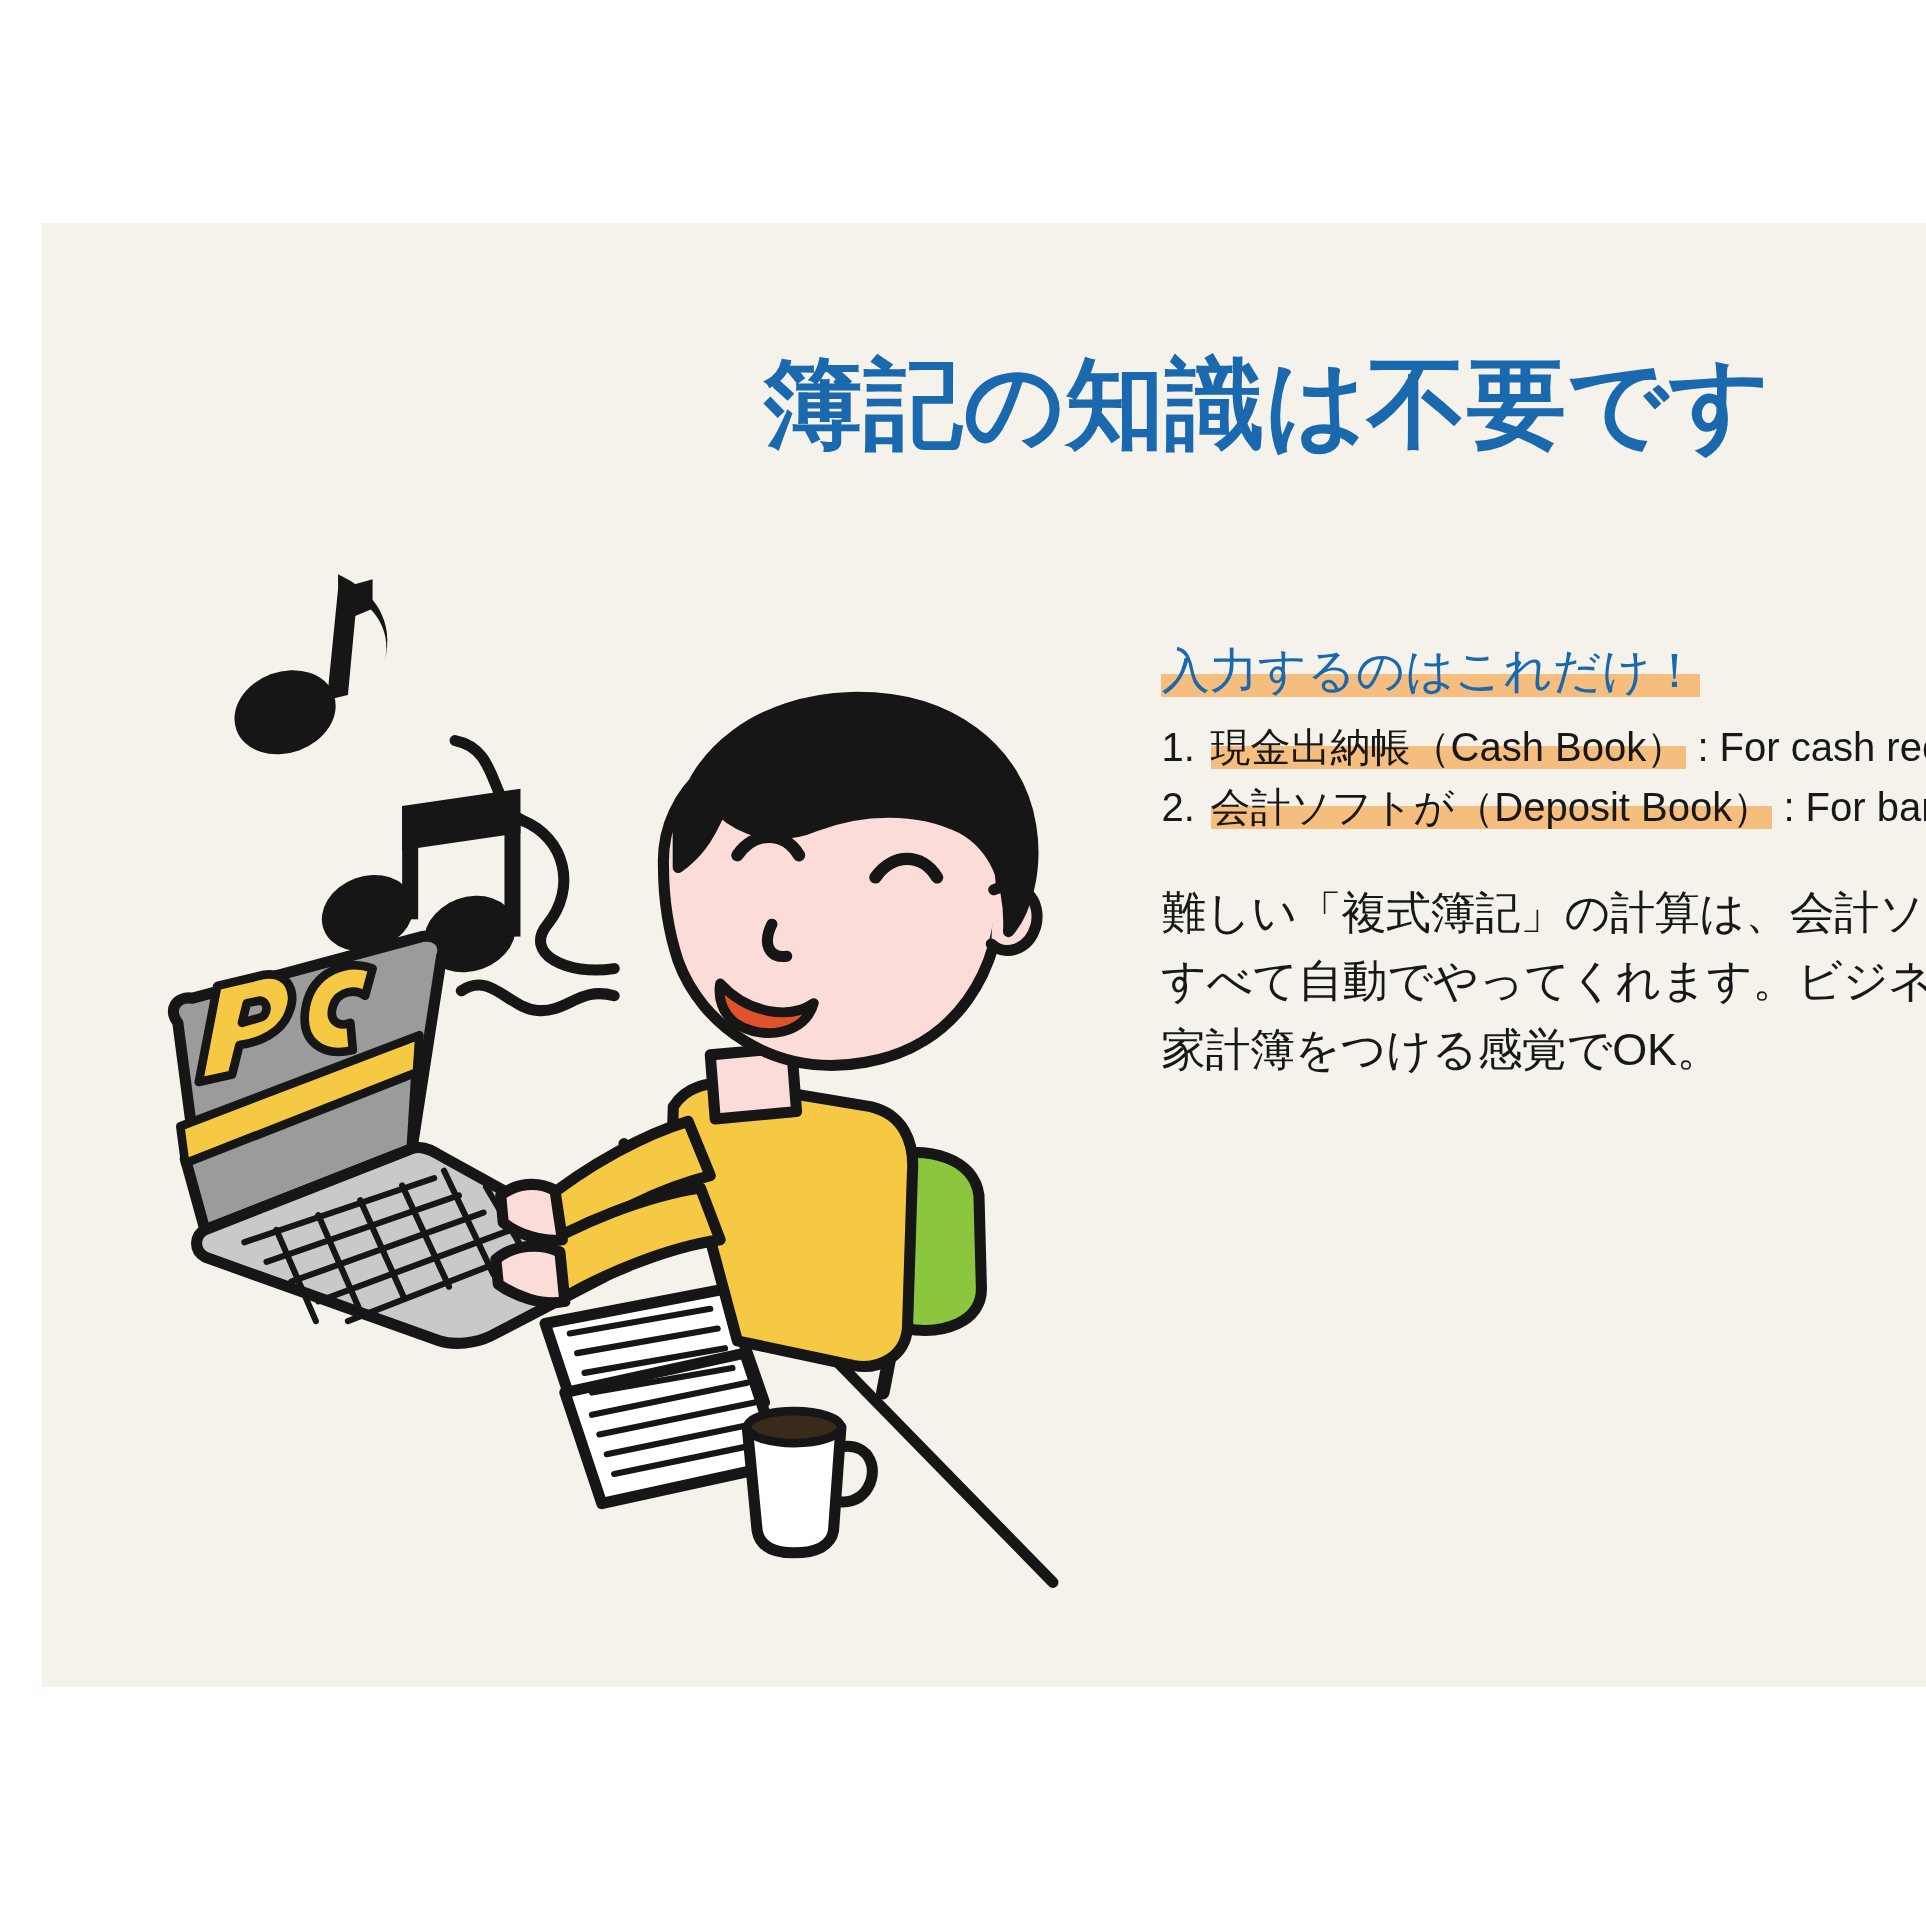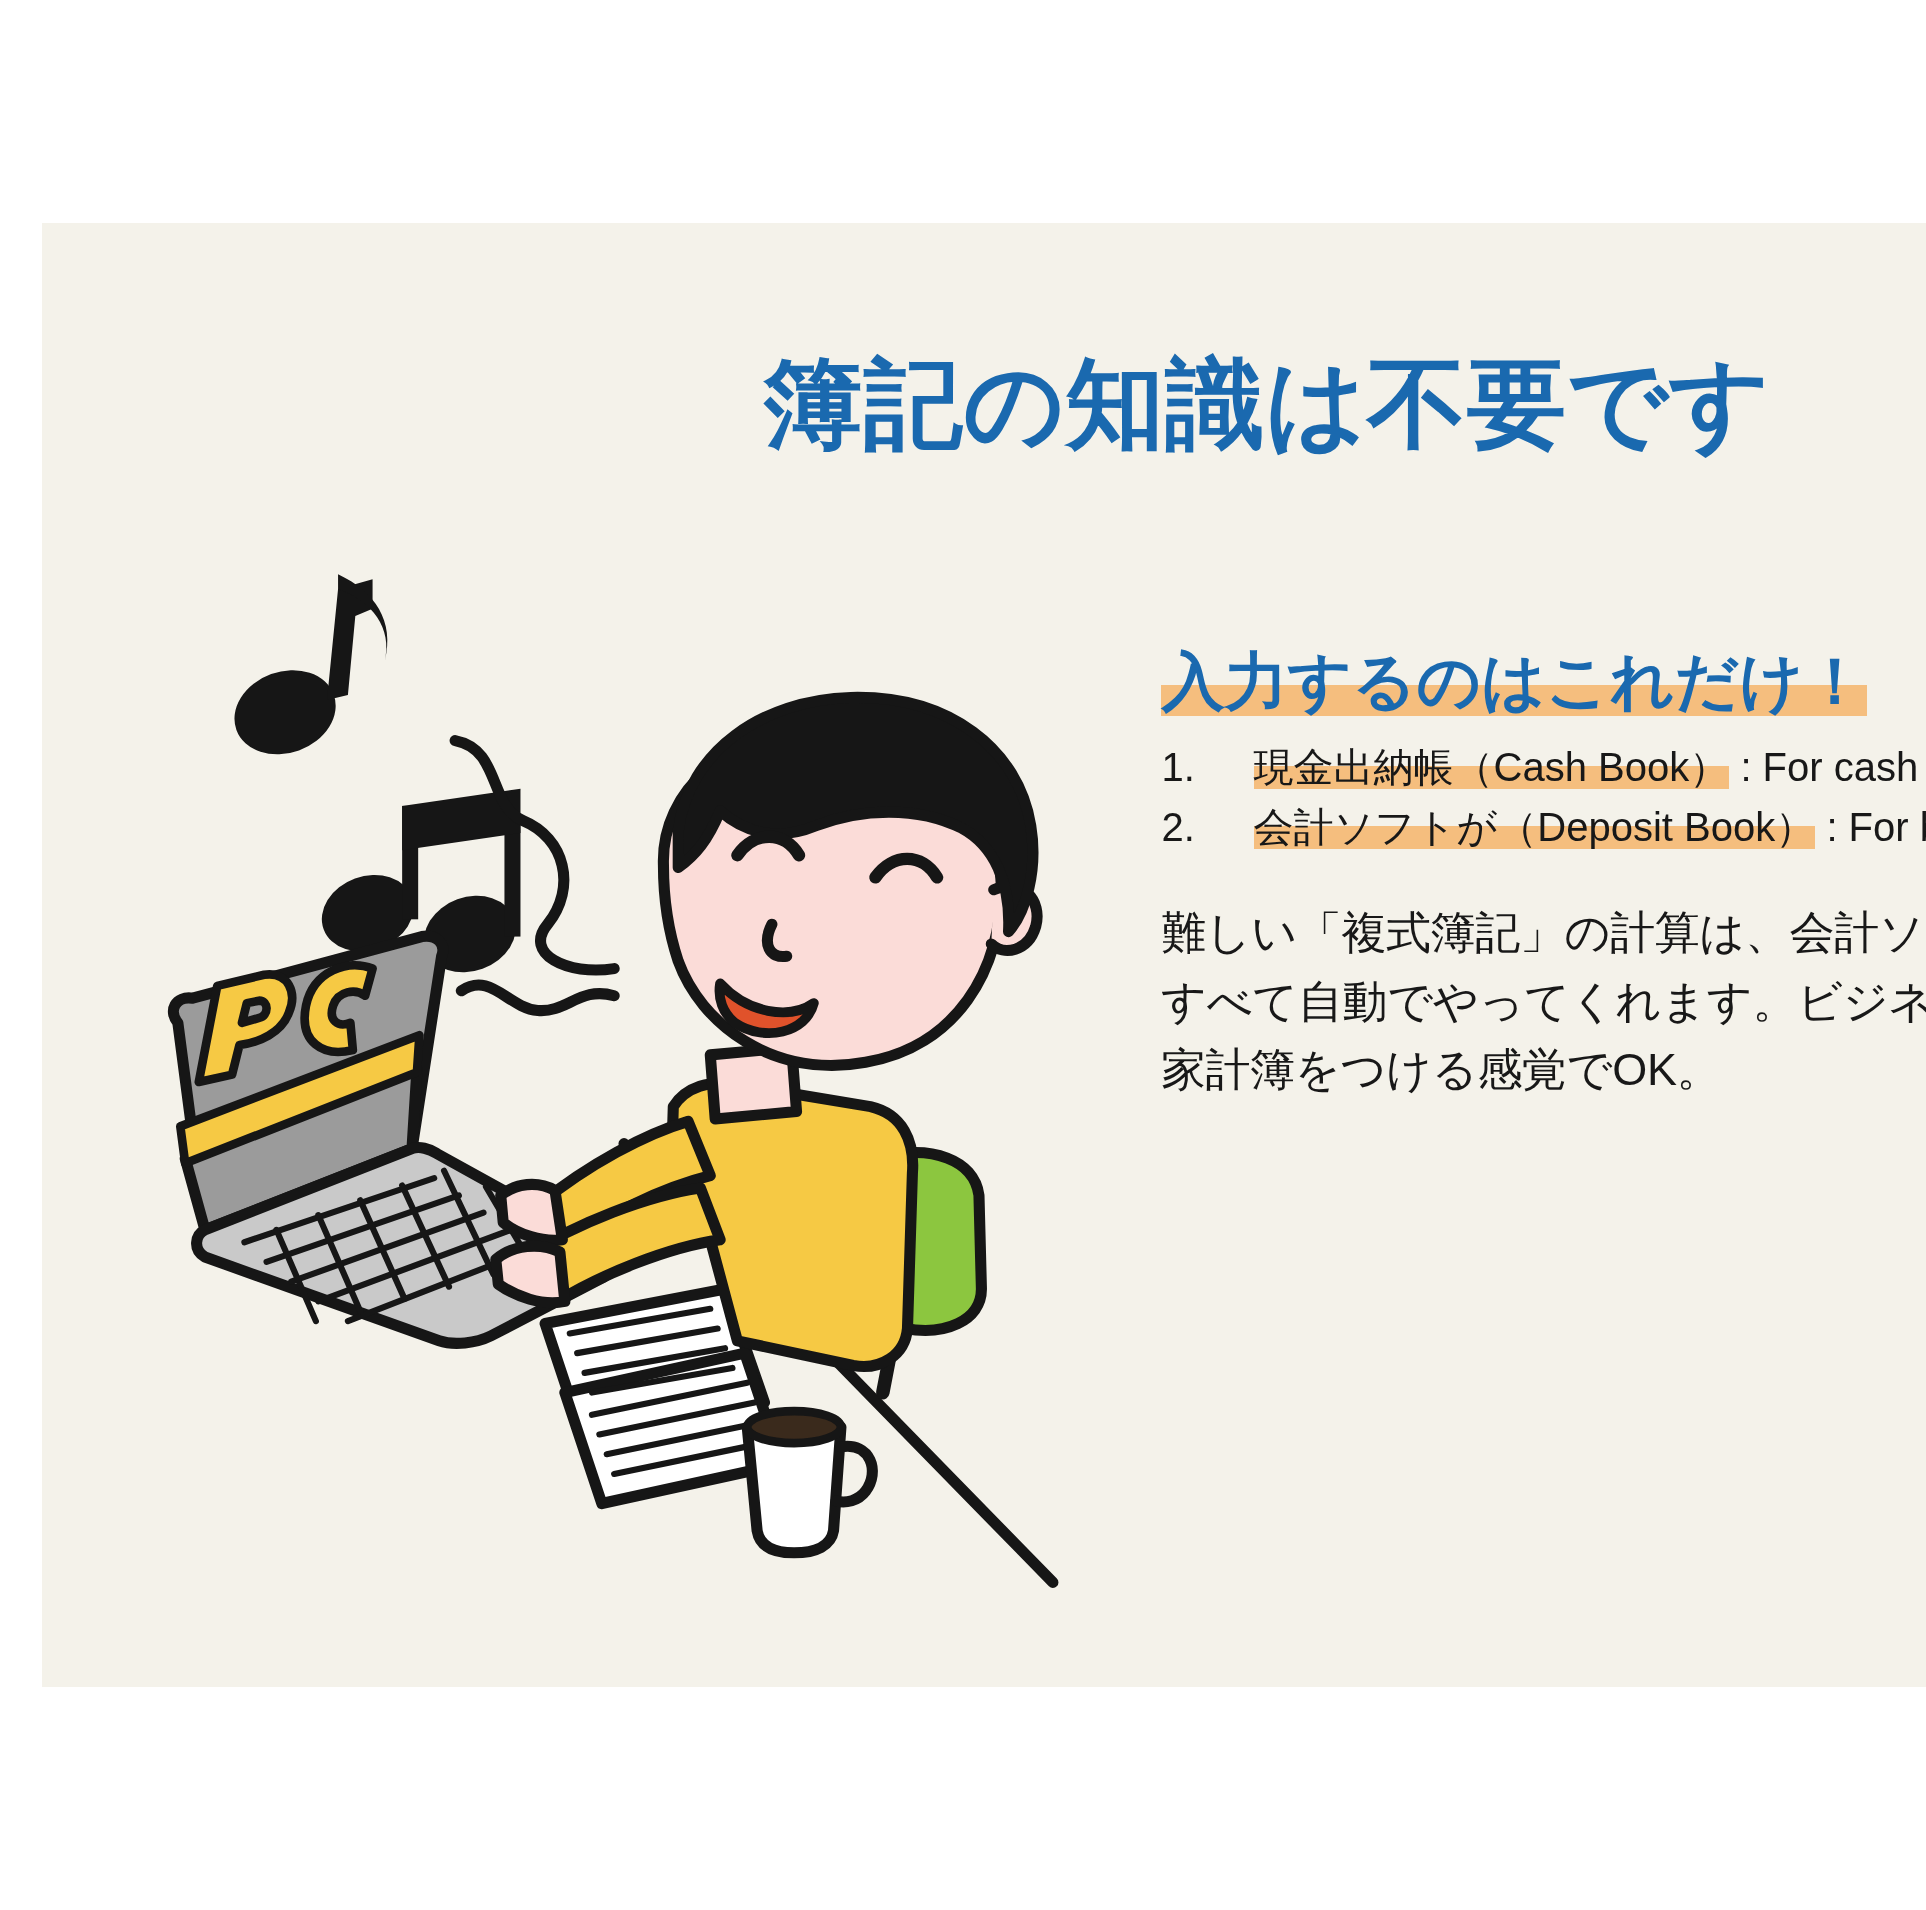--- a/index.html
+++ b/index.html
@@ -54,8 +54,8 @@
   .subhead {
     display: inline;
     color: #1a69af;
-    font-size: 63px;
-    font-weight: 700;
+    font-size: 48px;
+    font-weight: 400;
     line-height: 1.35;
     background: linear-gradient(to top, #f5be7e 0%, #f5be7e 44%, rgba(245,190,126,0) 44%);
     box-decoration-break: clone;

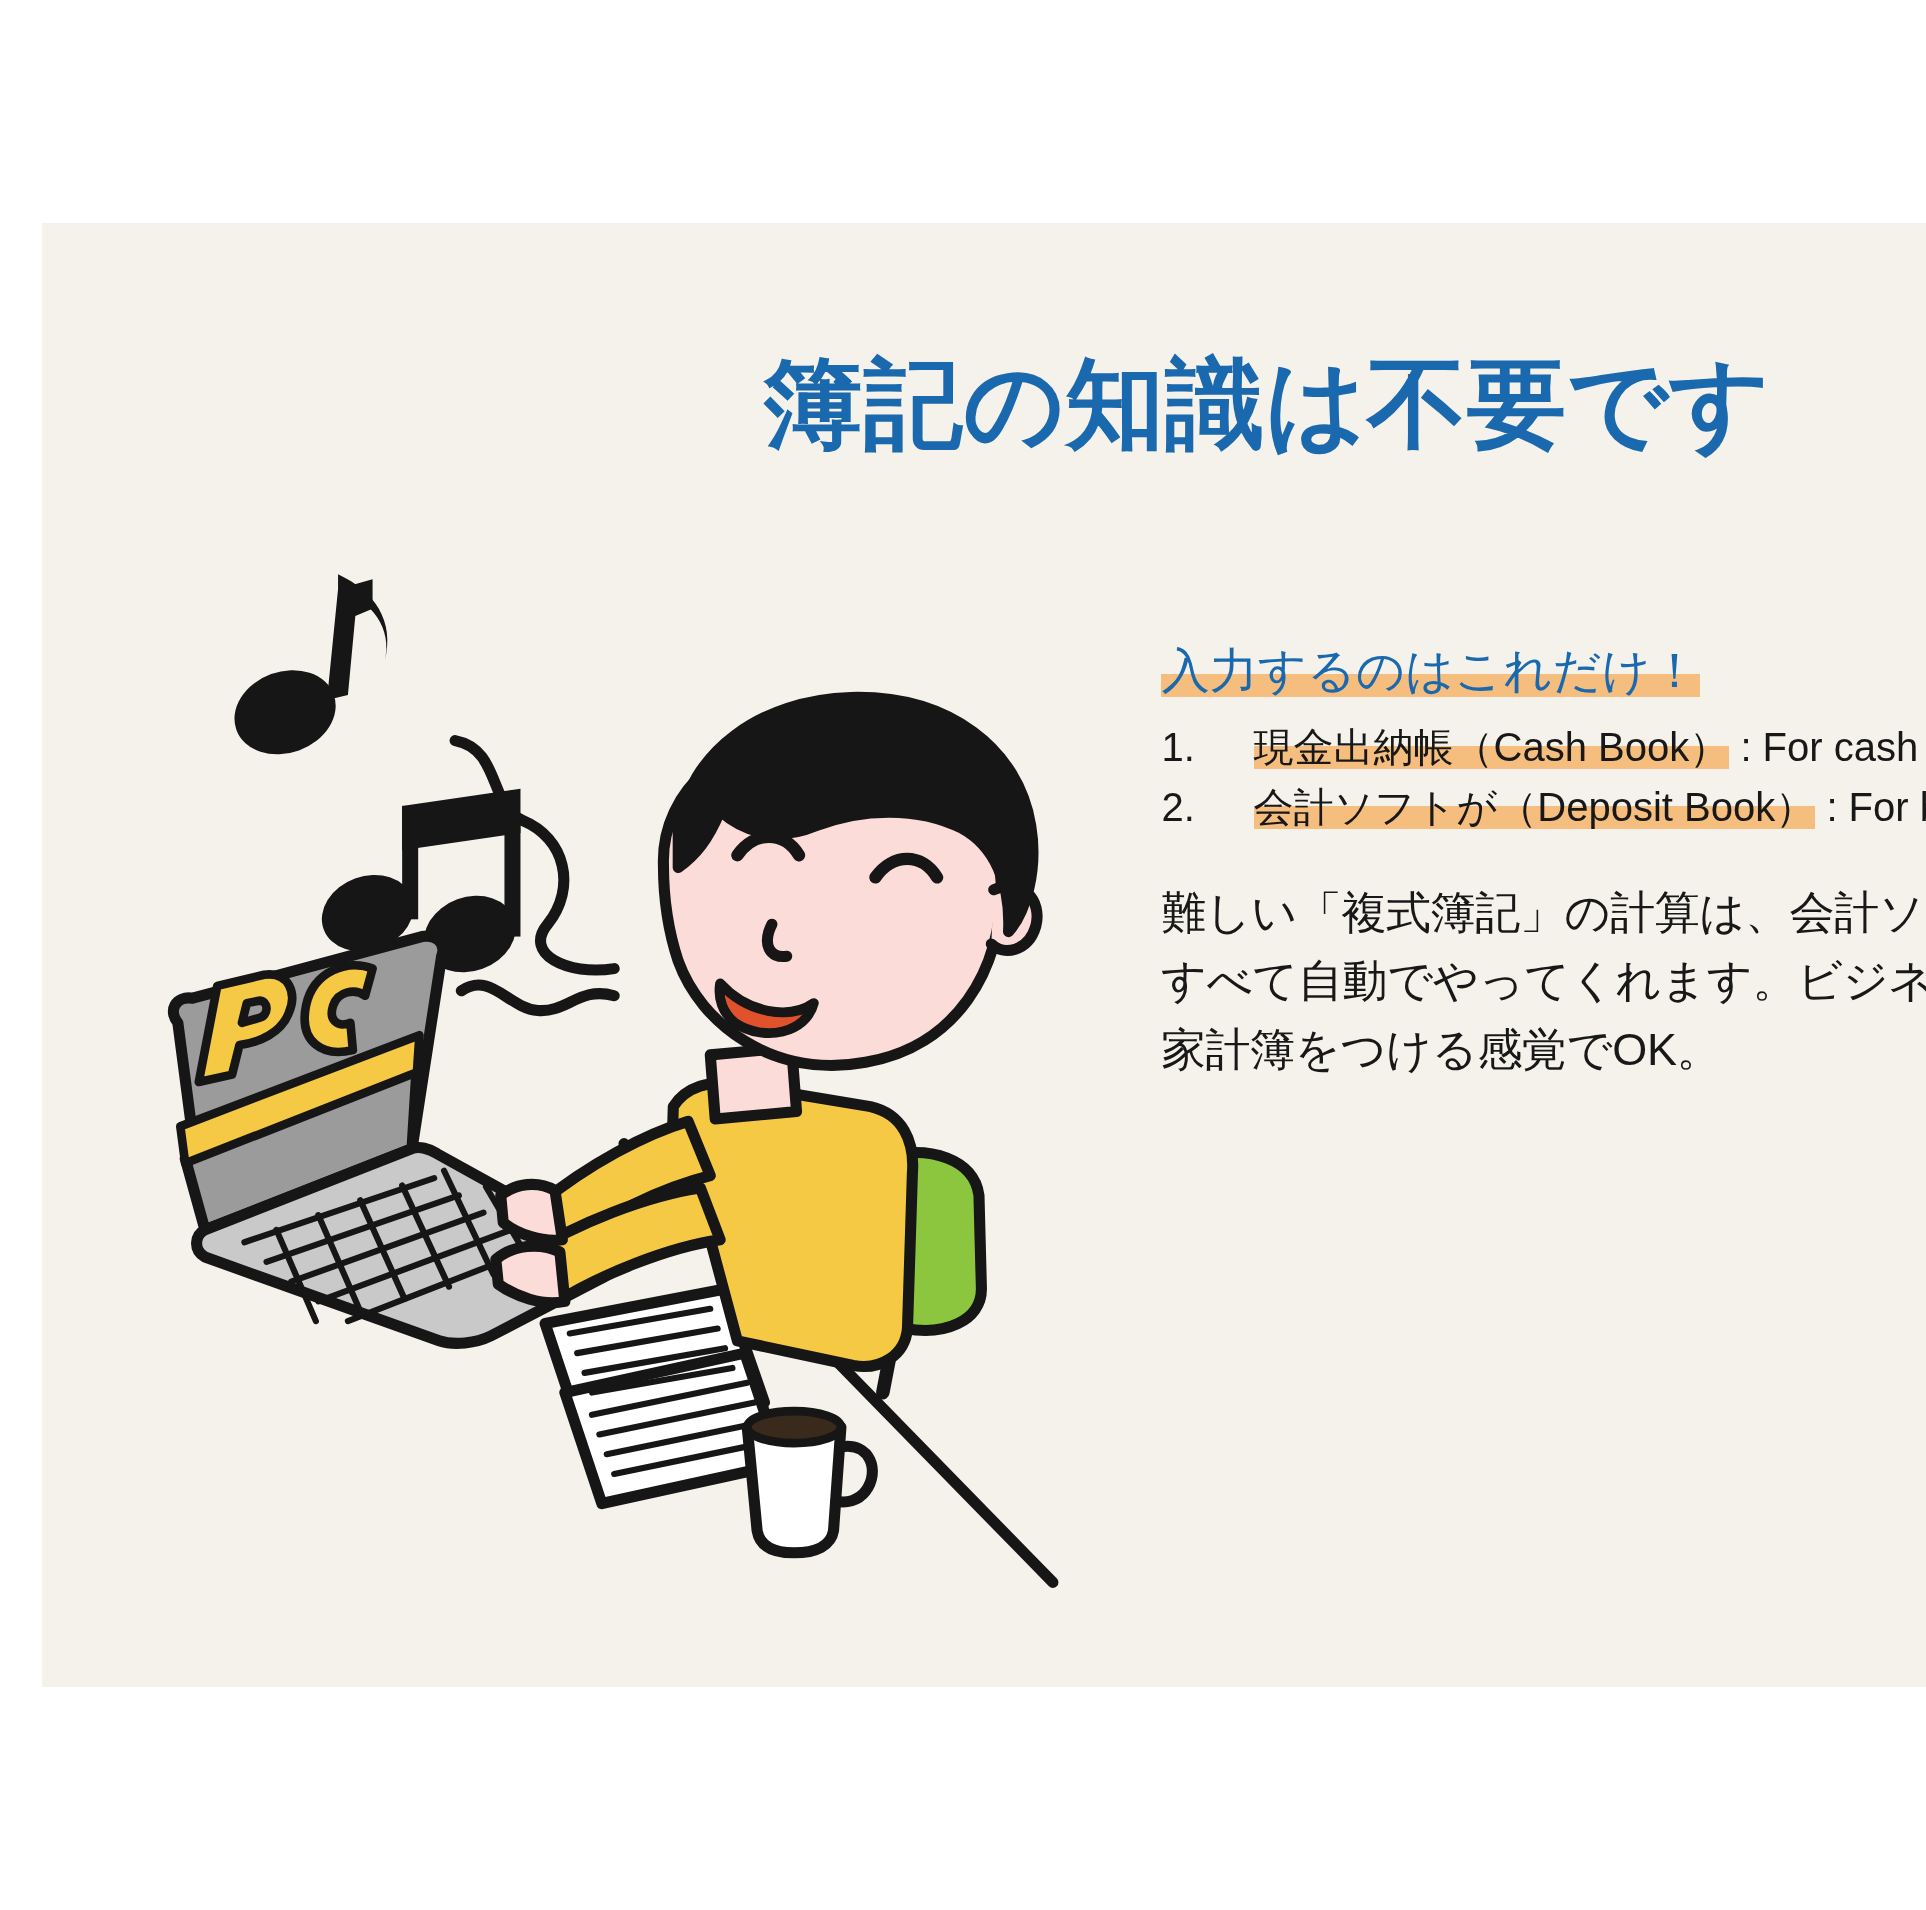--- a/index.html
+++ b/index.html
@@ -82,7 +82,6 @@
   .hl {
     background: linear-gradient(to top, #f5be7e 0%, #f5be7e 52%, rgba(245,190,126,0) 52%);
     box-decoration-break: clone;
-    margin-left: 43px;
     -webkit-box-decoration-break: clone;
   }
 

